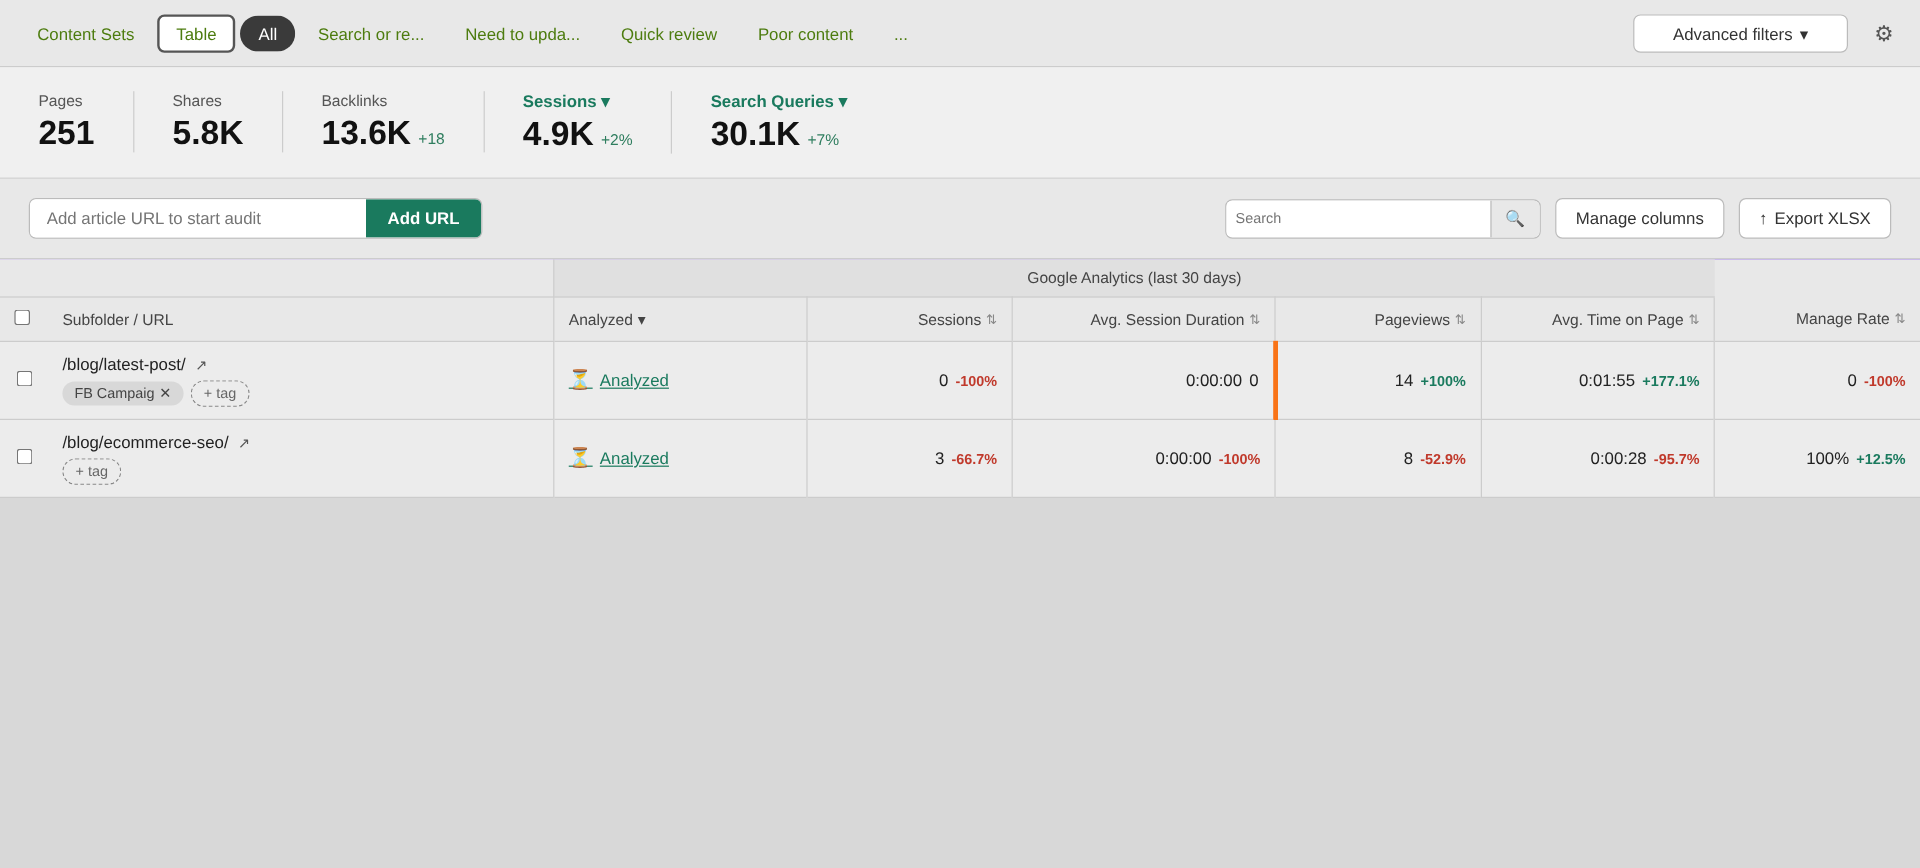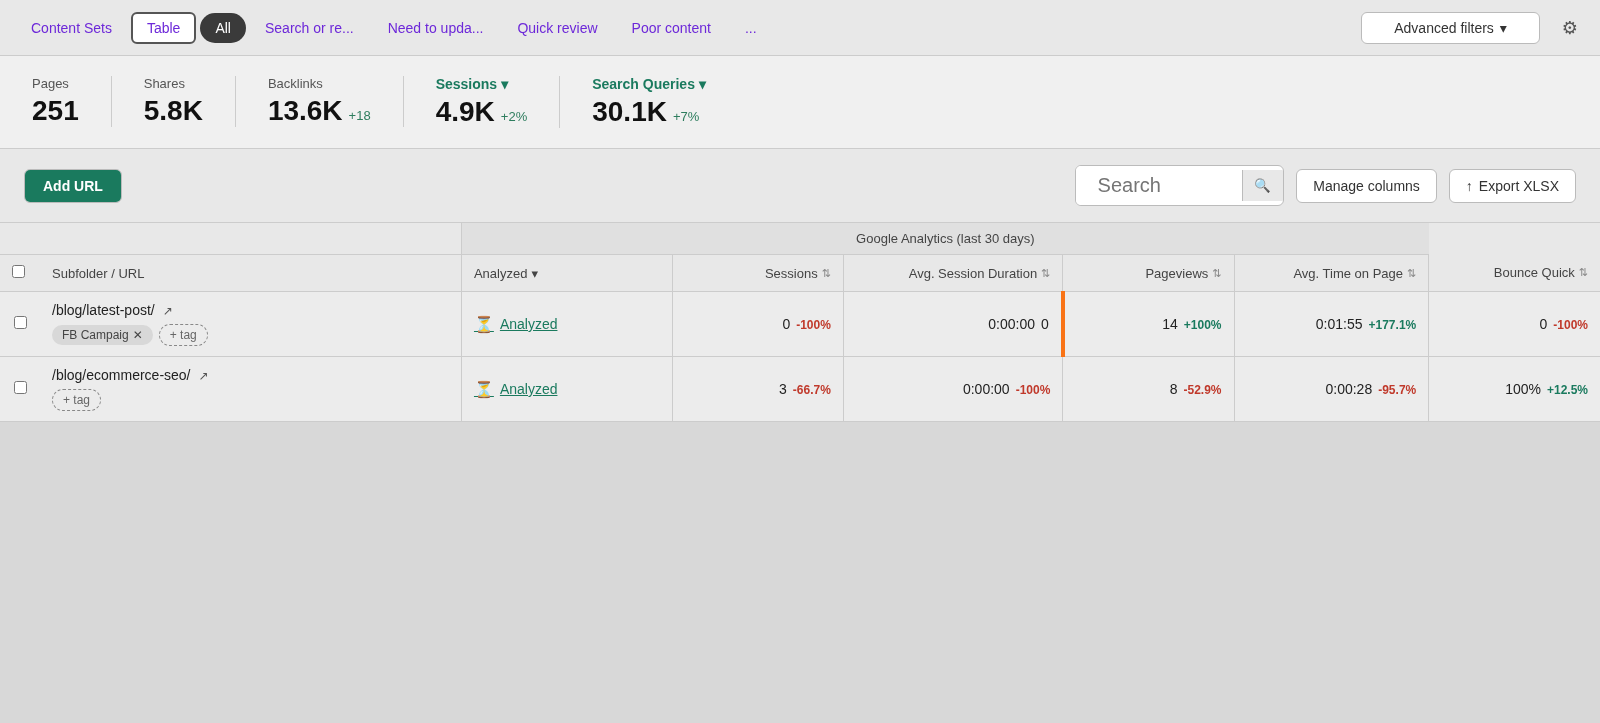--- a/index.html
+++ b/index.html
@@ -28,7 +28,7 @@
       padding: 6px 14px;
       font-size: 14px;
       cursor: pointer;
-      color: #6d28d9;
+      color: #4d7c0f;
       white-space: nowrap;
     }
     .nav-btn.active-outline {

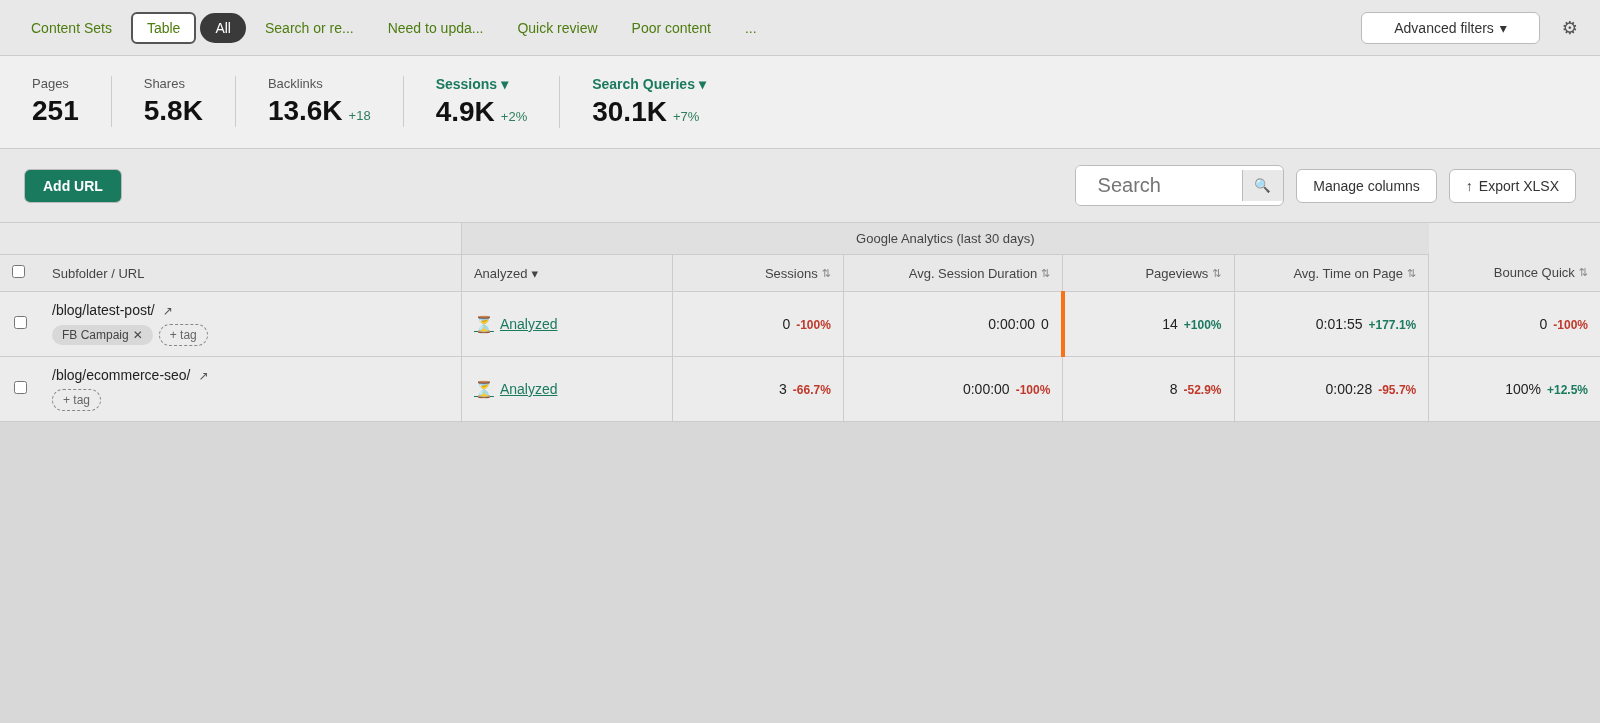--- a/index.html
+++ b/index.html
@@ -340,6 +340,7 @@
 
 <div class="toolbar">
   <div class="url-input-wrapper">
+    <input class="url-input" type="text" placeholder="Add article URL to start audit" style="">
     <button class="add-url-btn">Add URL</button>
   </div>
   <div class="toolbar-spacer"></div>

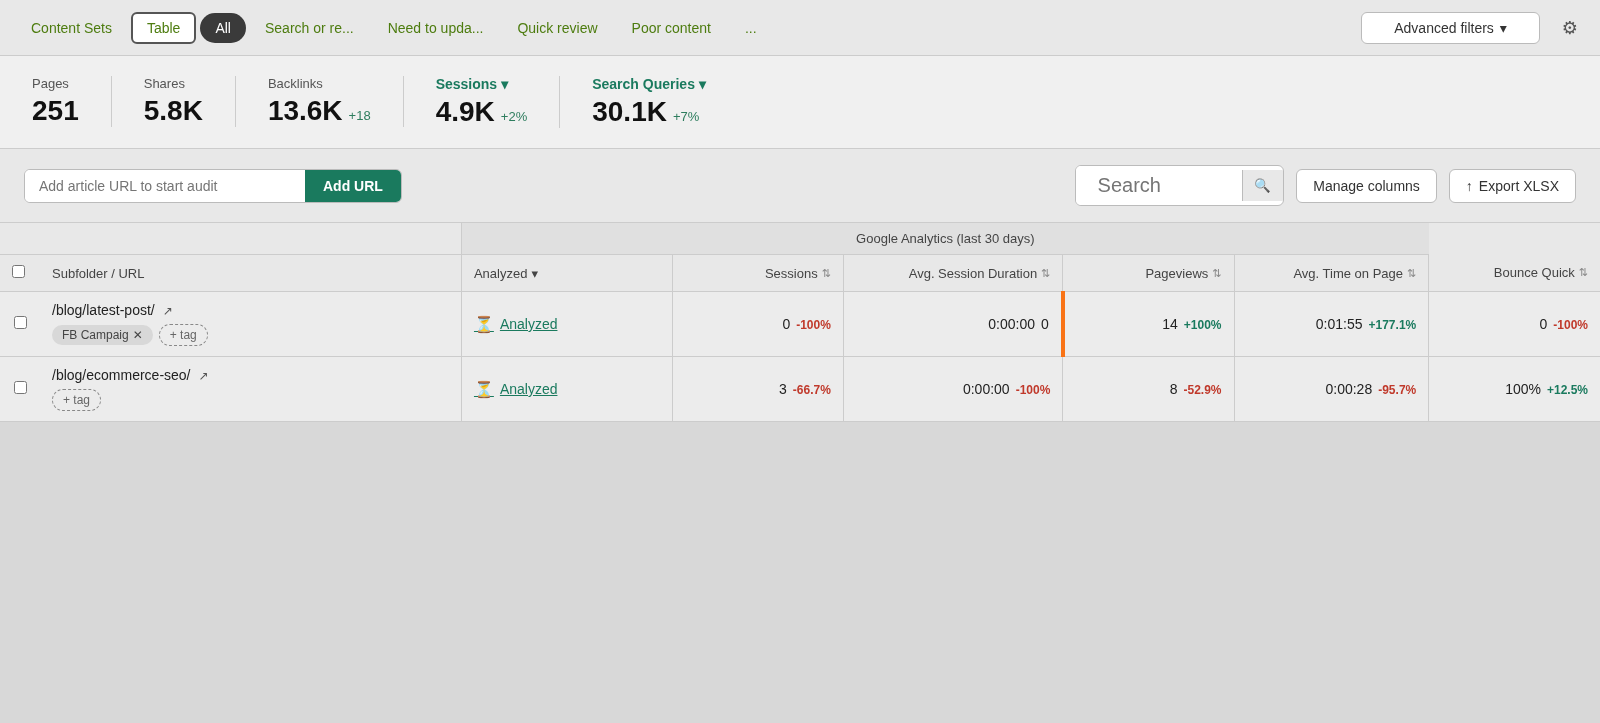--- a/index.html
+++ b/index.html
@@ -150,9 +150,9 @@
     .search-input {
       border: none;
       outline: none;
-      padding: 8px 22px;
-      font-size: 20px;
-      width: 166px;
+      padding: 8px 8px;
+      font-size: 12px;
+      width: 220px;
       background: #fff;
       color: #999;
     }

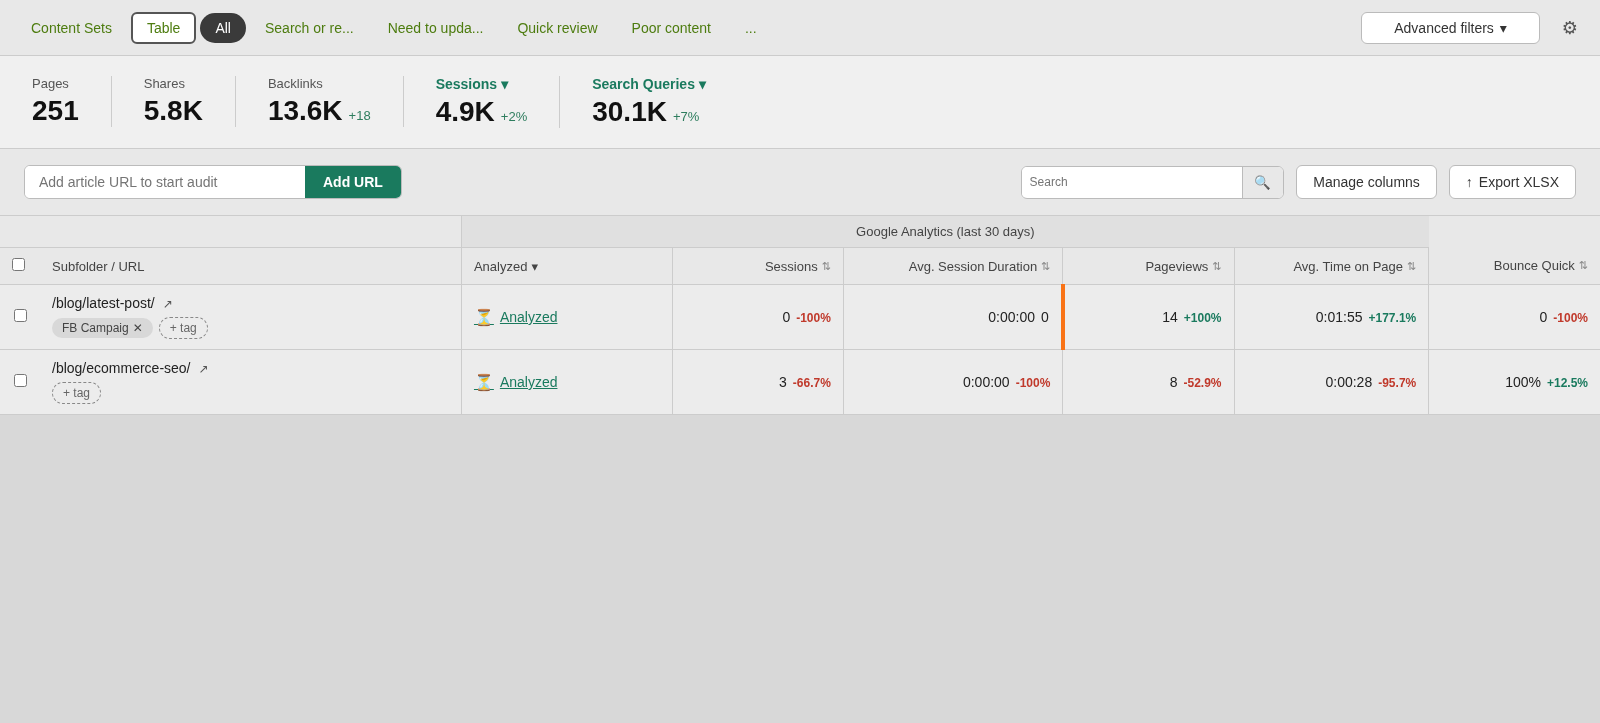--- a/index.html
+++ b/index.html
@@ -403,7 +403,7 @@
         </th>
         <th class="right" style="border-left:1px solid #ccc;">
           <span class="col-header-sort">
-            <span>Bounce Quick</span>
+            <span>Manage Rate</span>
             <span class="sort-icon">⇅</span>
           </span>
         </th>

